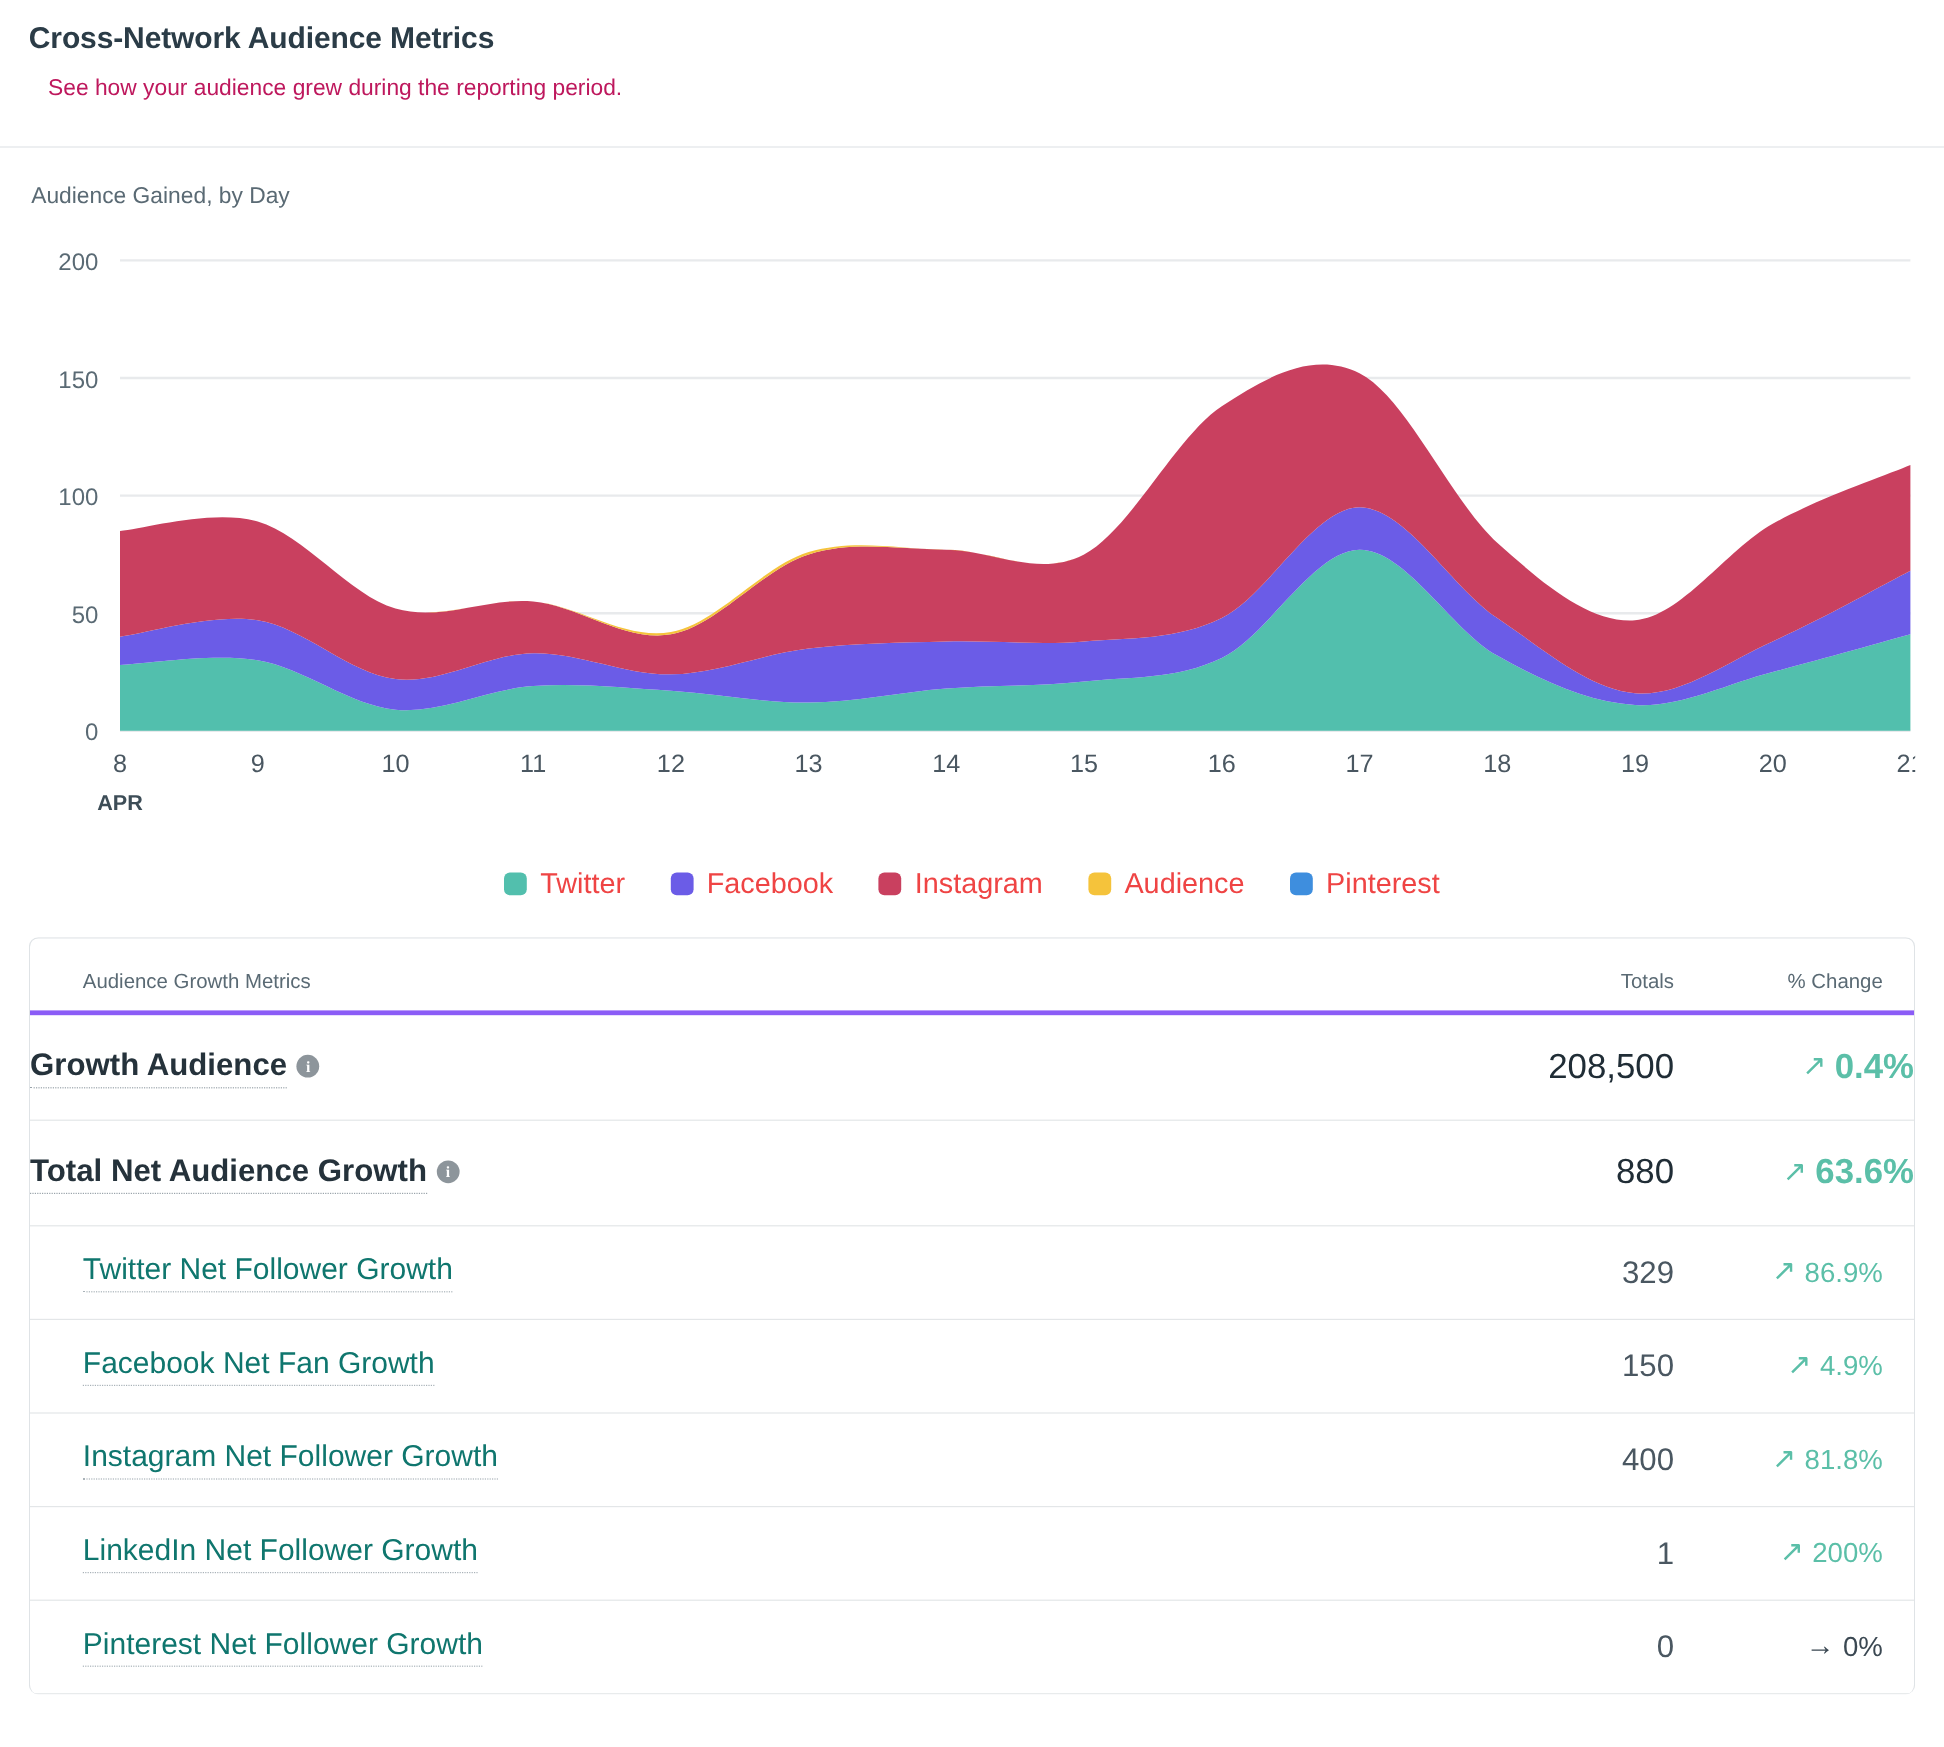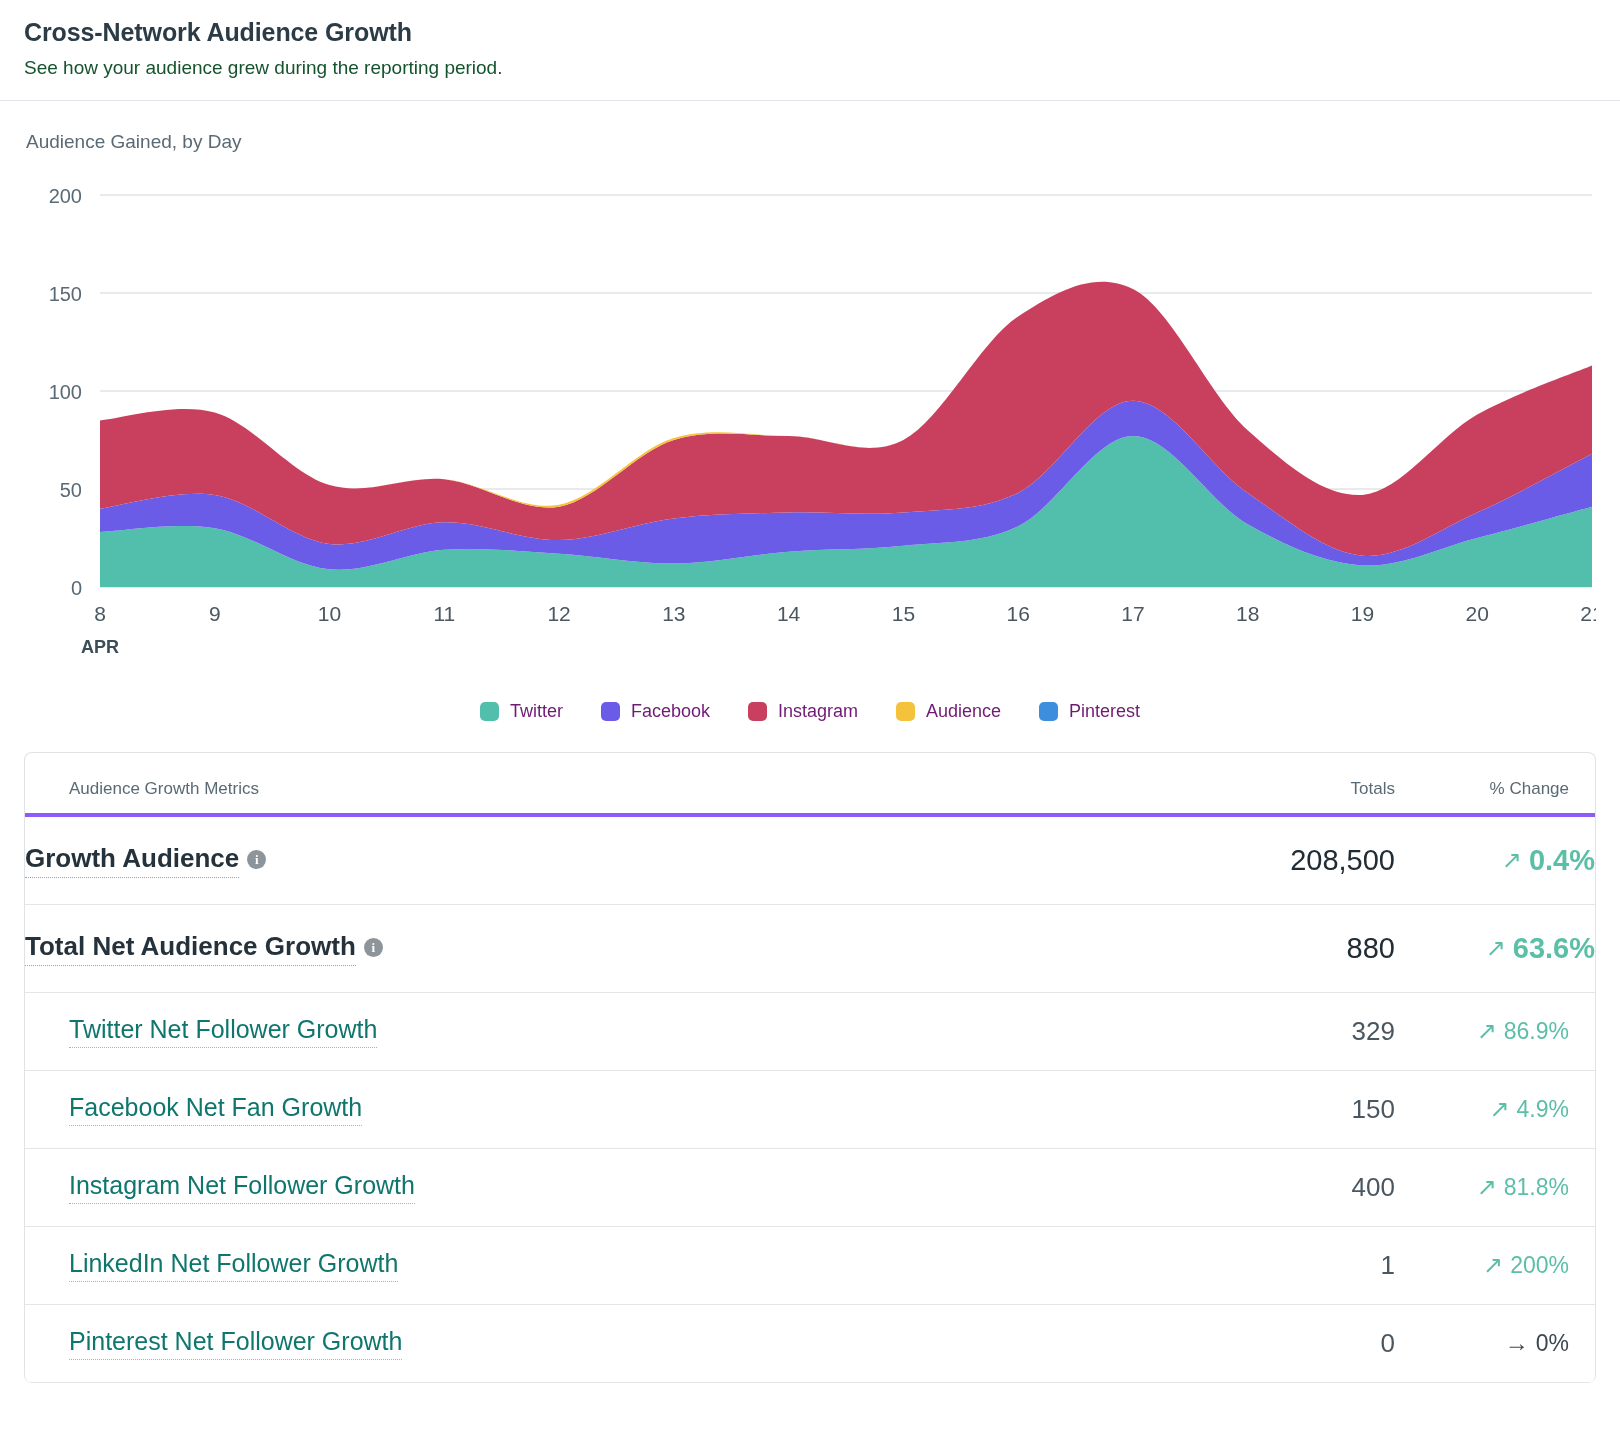--- a/index.html
+++ b/index.html
@@ -170,7 +170,7 @@
 <div class="page">
 
   <div class="header">
-    <h1 class="header-title">Cross-Network Audience Growth</h1>
+    <h1 class="header-title">Cross-Network Audience Metrics</h1>
     <p class="header-sub">See how your audience grew during the reporting period.</p>
   </div>
 

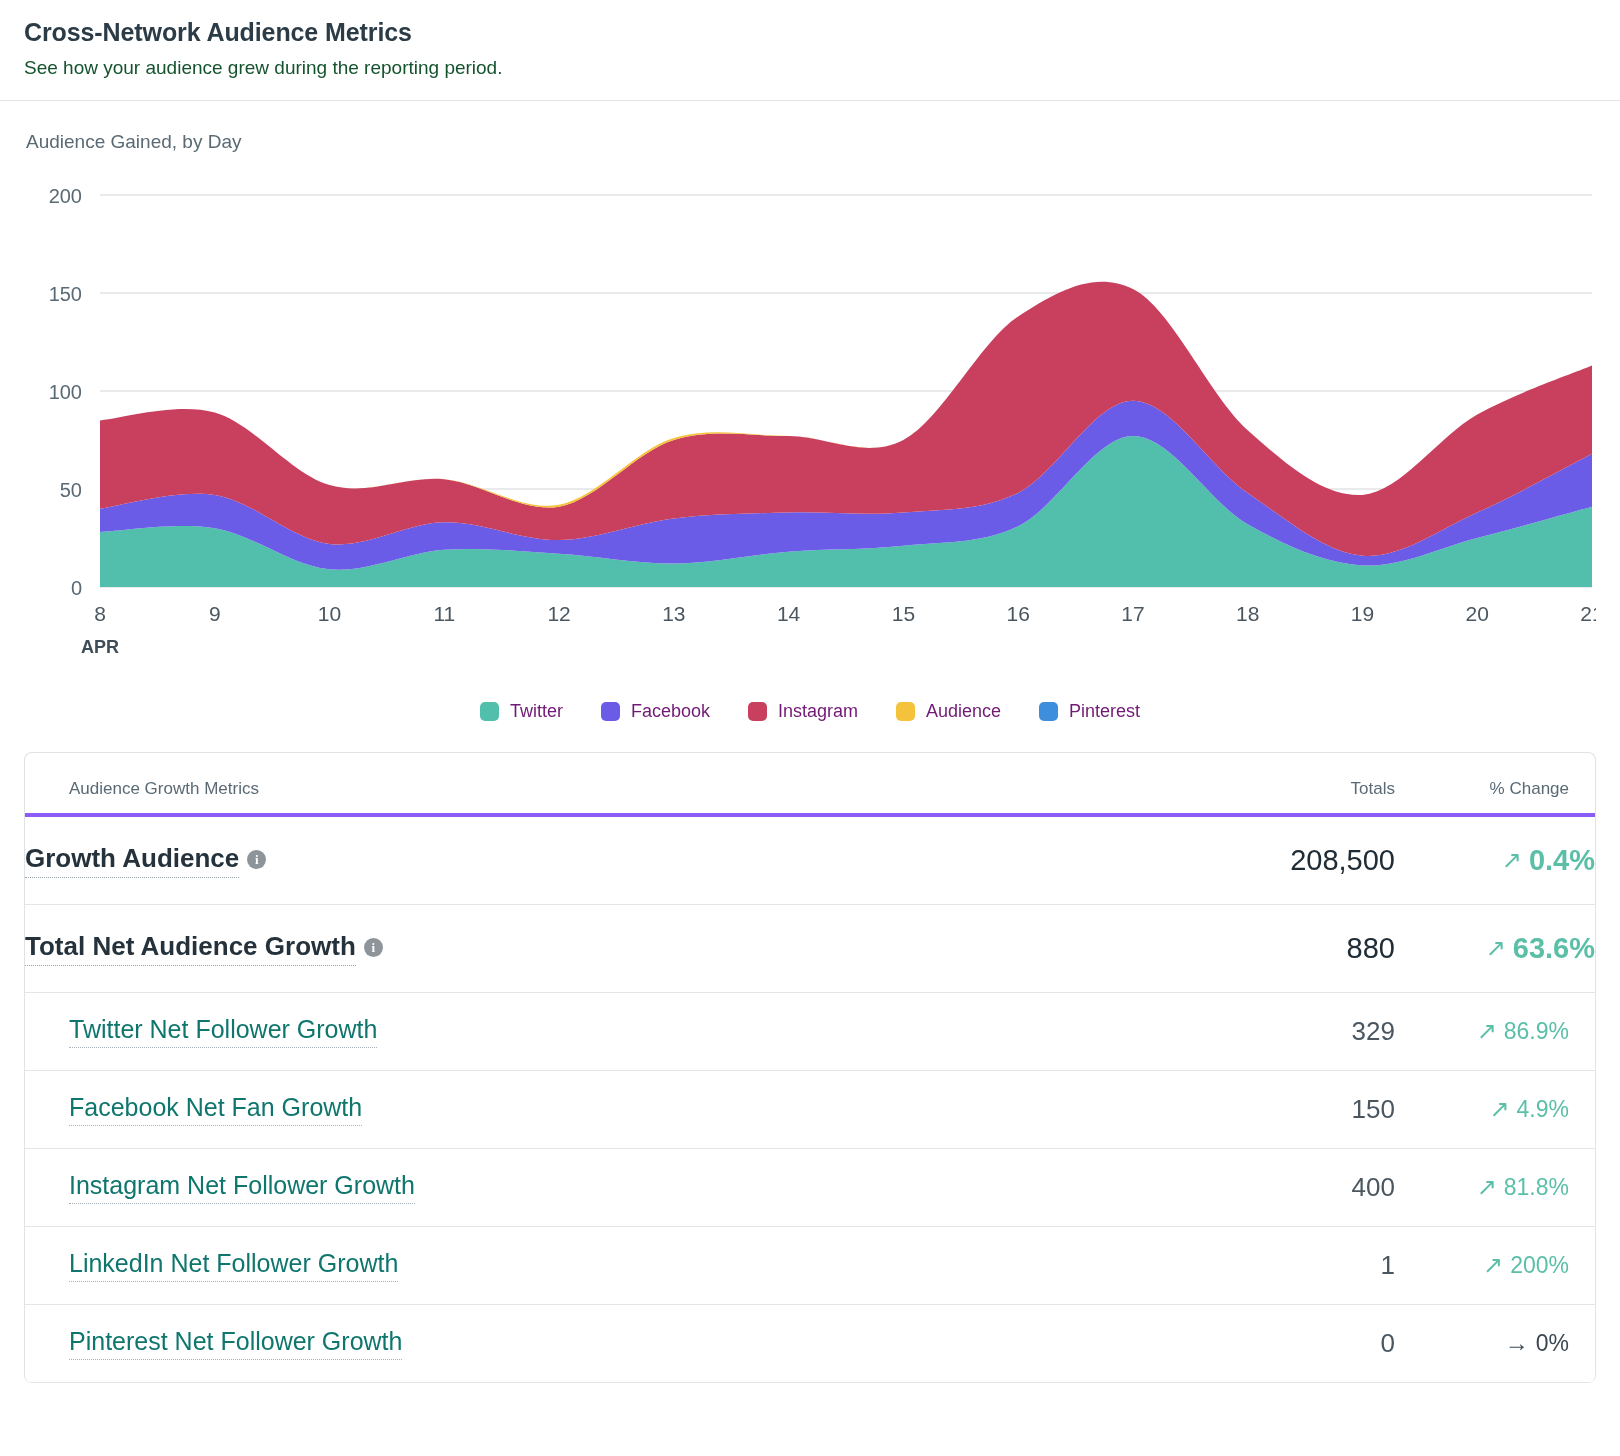--- a/index.html
+++ b/index.html
@@ -32,8 +32,8 @@
   }
   .header-sub {
     font-size: 19px;
-    color: #14532d;
-    margin: 0;
+    color: #be185d;
+    margin: 16px;
     line-height: 1.2;
   }
 

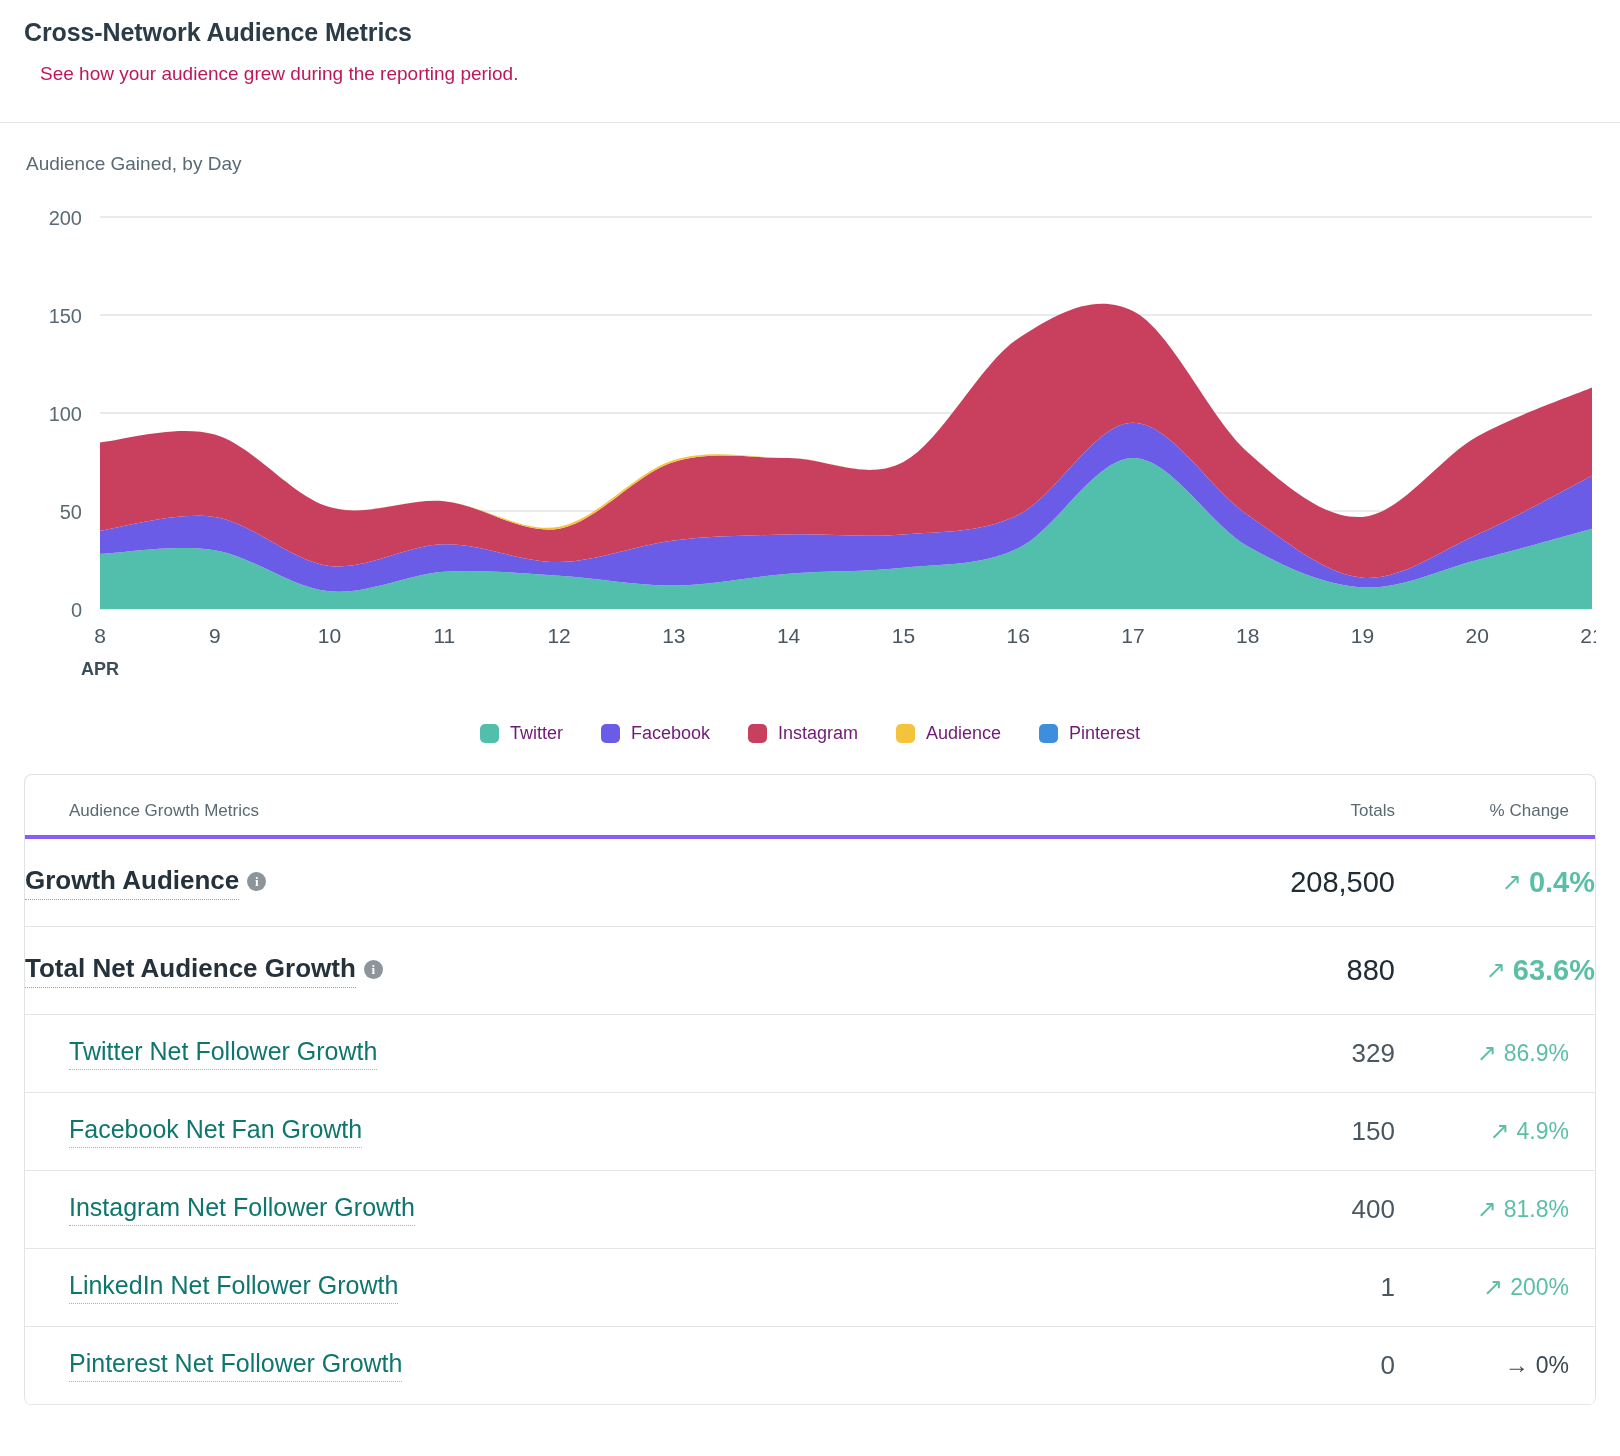--- a/index.html
+++ b/index.html
@@ -73,8 +73,8 @@
     flex: none;
   }
   .legend-label {
-    font-size: 18px;
-    color: #701a75;
+    font-size: 24px;
+    color: #ef4444;
   }
 
   

